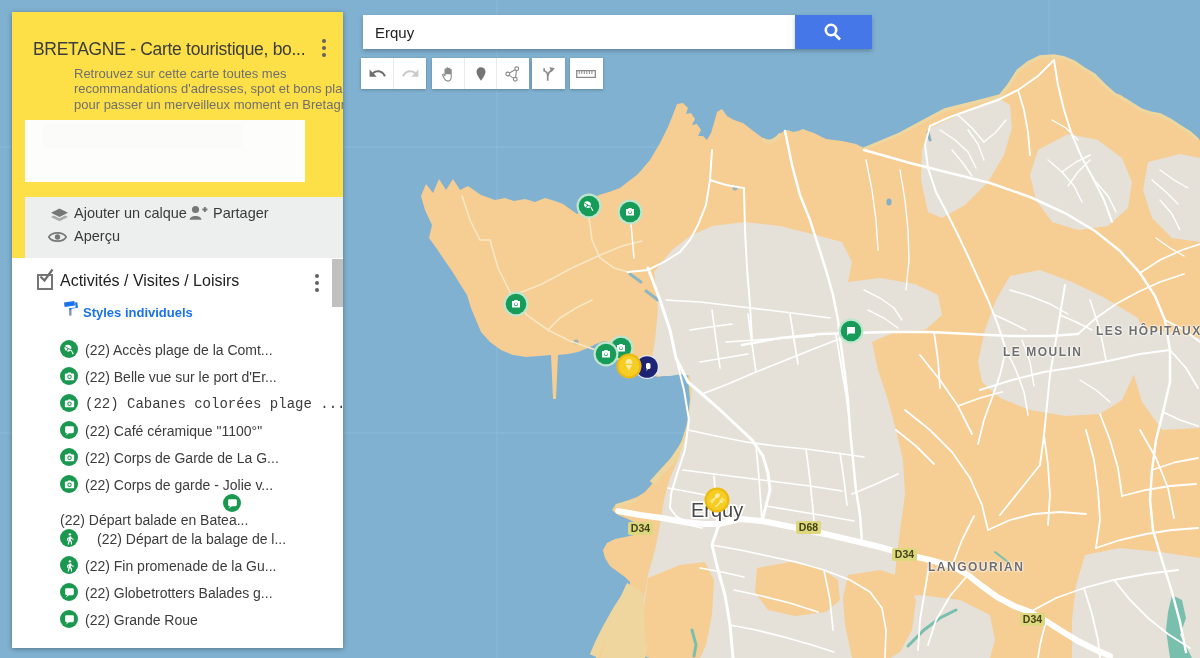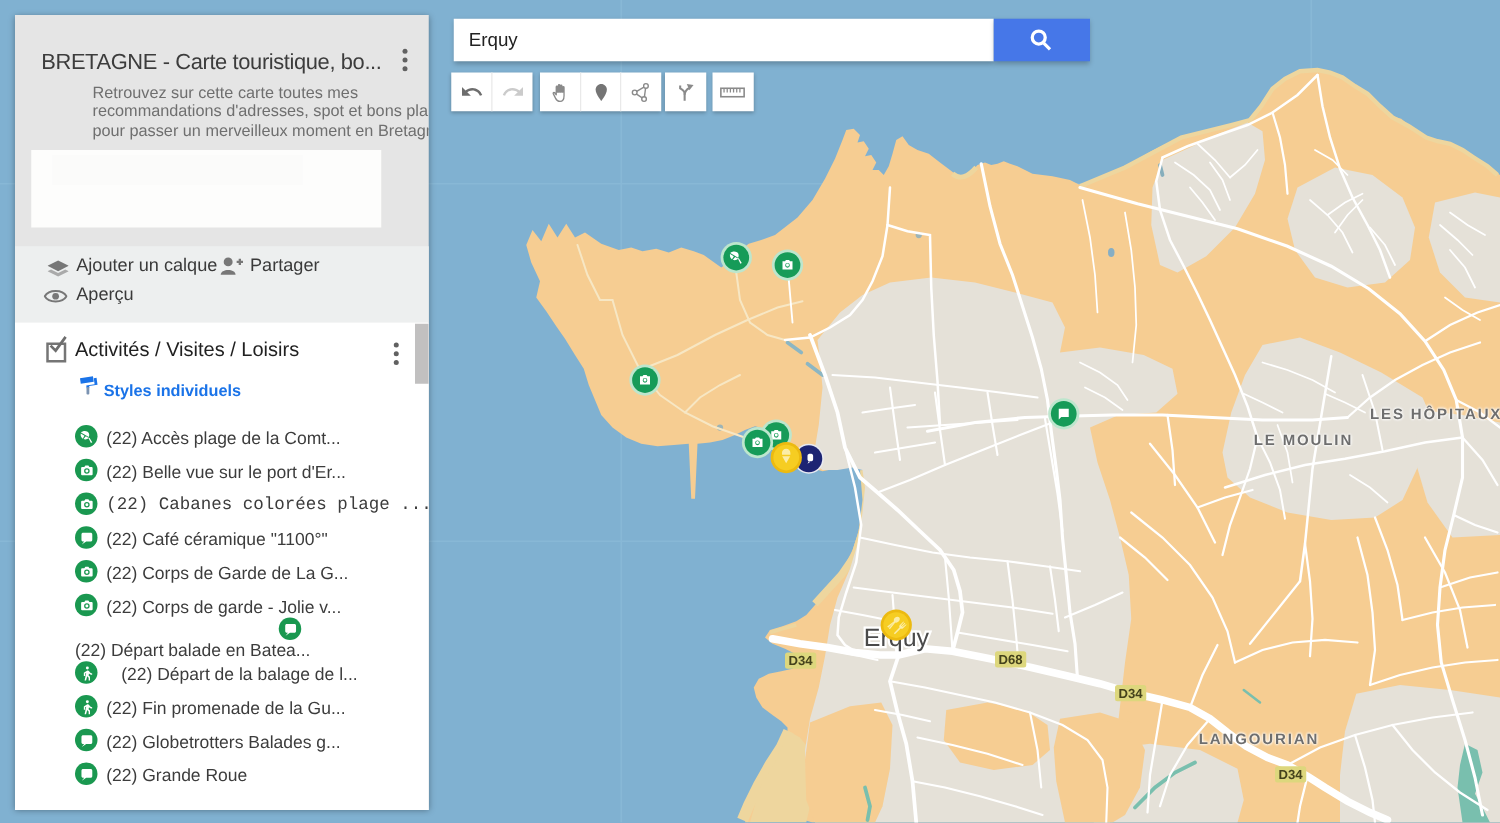--- a/index.html
+++ b/index.html
@@ -21,7 +21,7 @@
   .tbtn + .tbtn{border-left:1px solid #e9e9e9;}
   
   #panel{position:absolute;left:12px;top:12px;width:331px;height:636px;
-    background:#e5e5e5;box-shadow:0 1px 5px rgba(0,0,0,.35);overflow:hidden;}
+    background:#fde047;box-shadow:0 1px 5px rgba(0,0,0,.35);overflow:hidden;}
   #ptitle{position:absolute;left:21px;top:27px;font-size:17.5px;color:#3c3c3c;
     white-space:nowrap;letter-spacing:-0.3px;}
   #pdesc{position:absolute;left:21px;top:54px;font-size:13px;color:#6f6f6f;

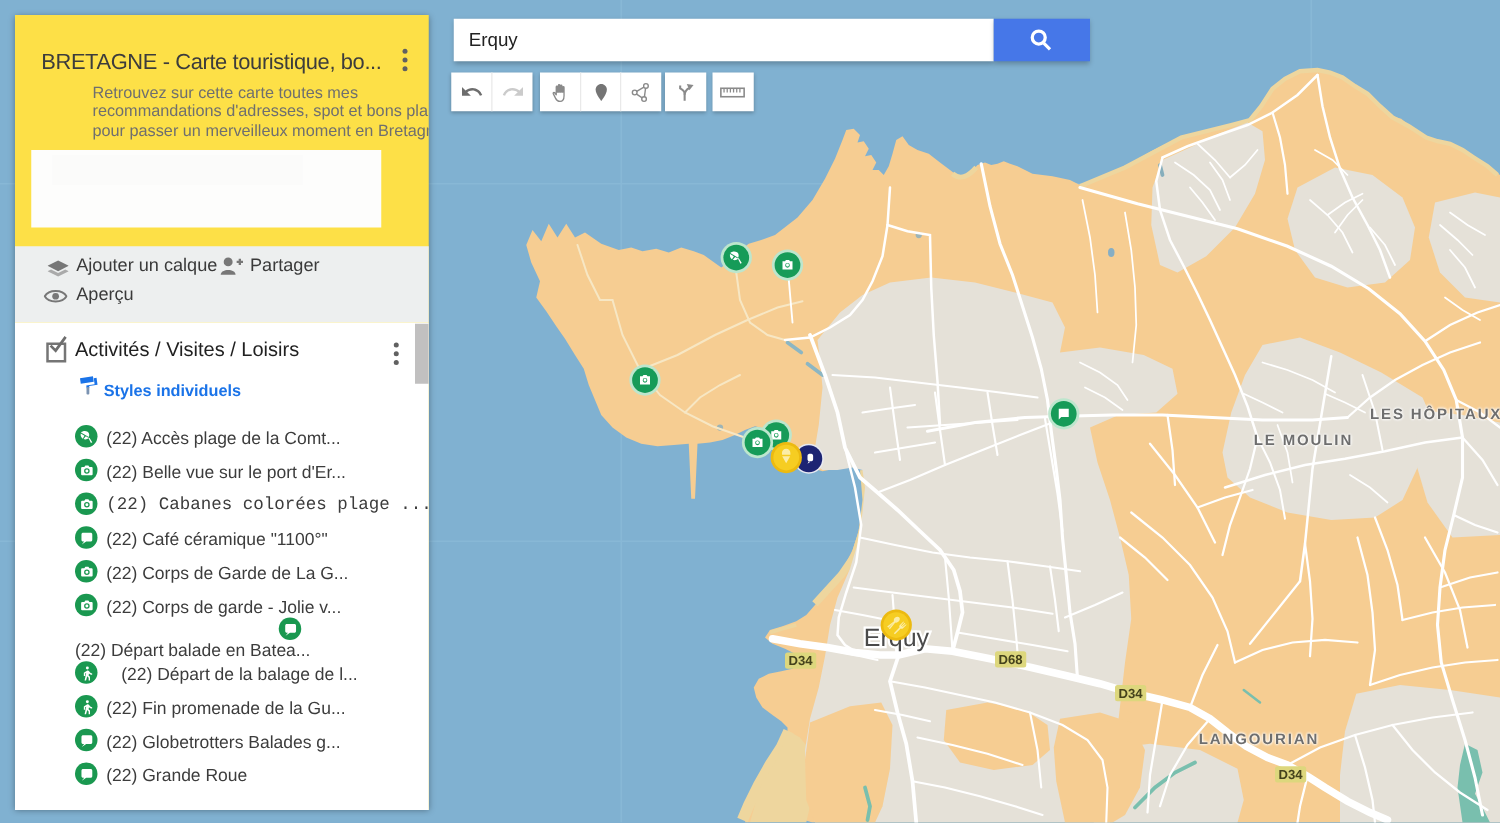--- a/index.html
+++ b/index.html
@@ -28,7 +28,7 @@
     line-height:15.3px;white-space:nowrap;margin-left:41px;}
   .dots{position:absolute;width:4px;color:#616161;}
   .dot{width:4px;height:4px;border-radius:50%;background:#616161;margin:3px 0;}
-  #graysec{position:absolute;left:0px;top:185px;width:344px;height:61px;background:#edefef;}
+  #graysec{position:absolute;left:13px;top:185px;width:344px;height:61px;background:#edefef;}
   #graysec .g-ic{position:absolute;}
   .gtext{position:absolute;font-size:14.5px;color:#3a3a3a;}
   #listsec{position:absolute;left:0;top:246px;width:331px;height:390px;background:#fff;padding-left:35px;}

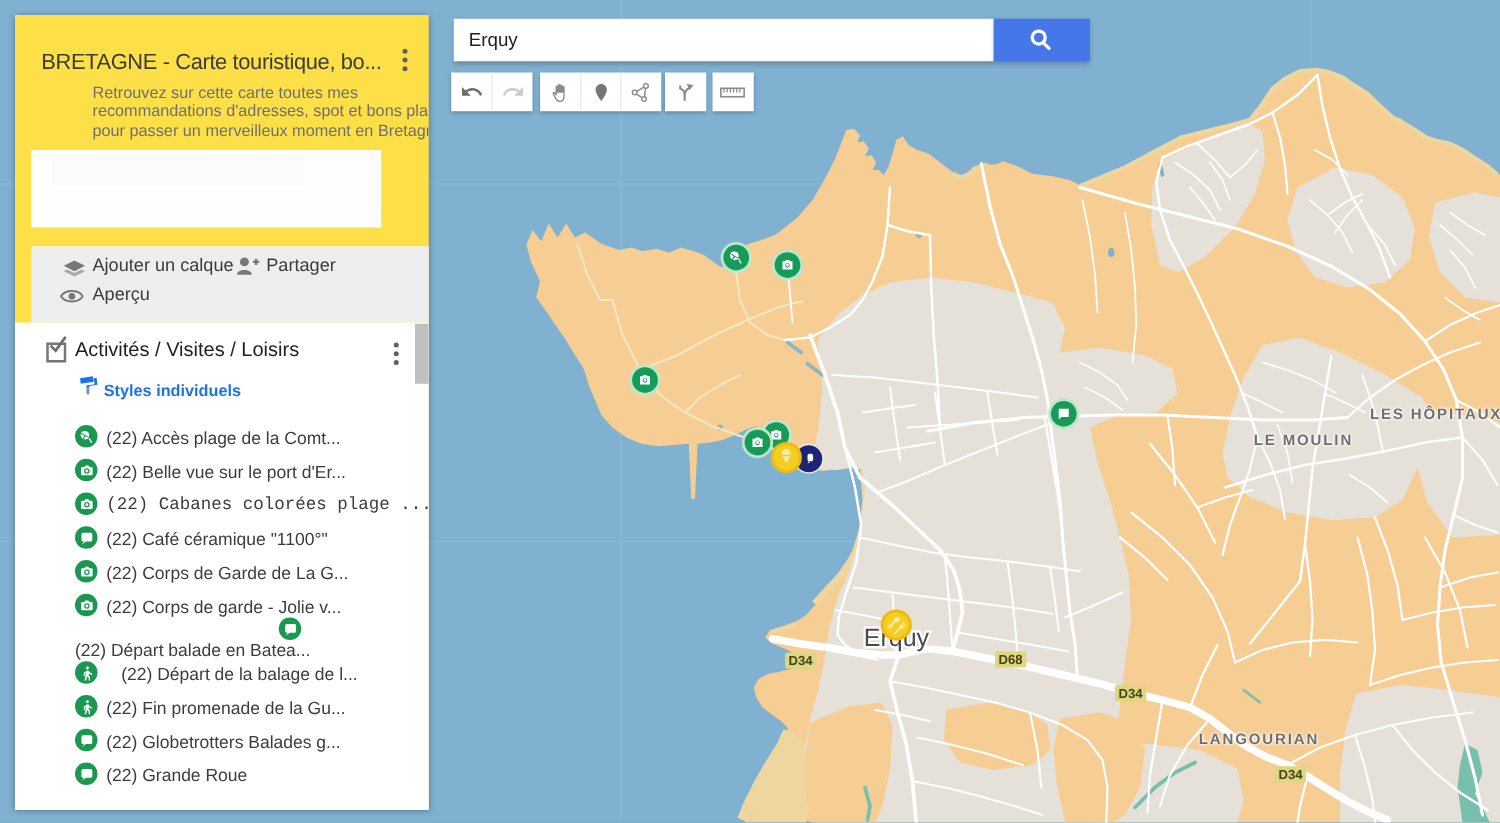--- a/index.html
+++ b/index.html
@@ -537,6 +537,6 @@
 
 <div class="lbl" style="left:1003px;top:345px;">LE MOULIN</div>
 <div class="lbl" style="left:1096px;top:324px;">LES HÔPITAUX</div>
-<div class="lbl" style="left:928px;top:584px;padding-left:31px;">LANGOURIAN</div>
+<div class="lbl" style="left:928px;top:560px;">LANGOURIAN</div>
 
 </body></html>

